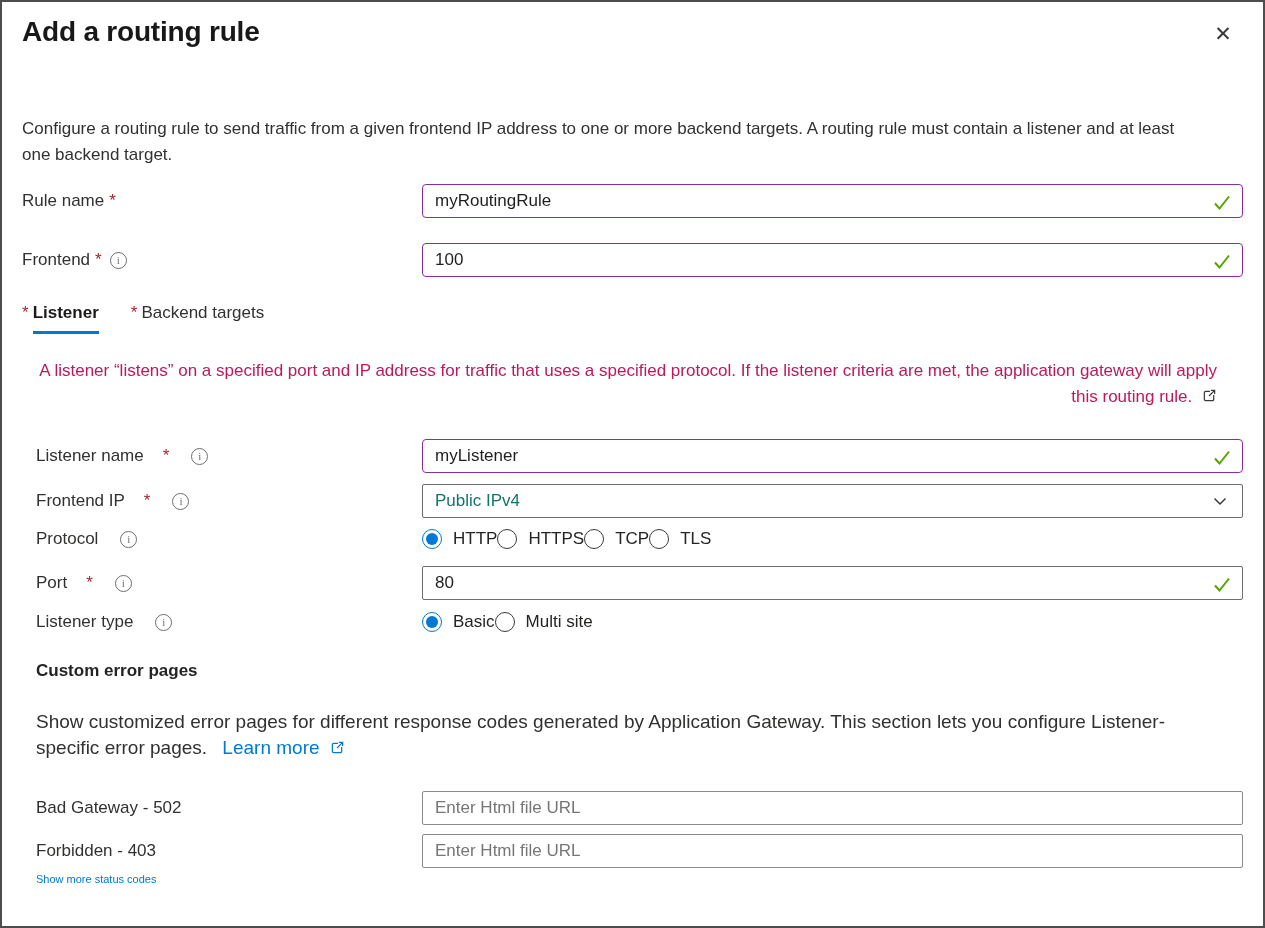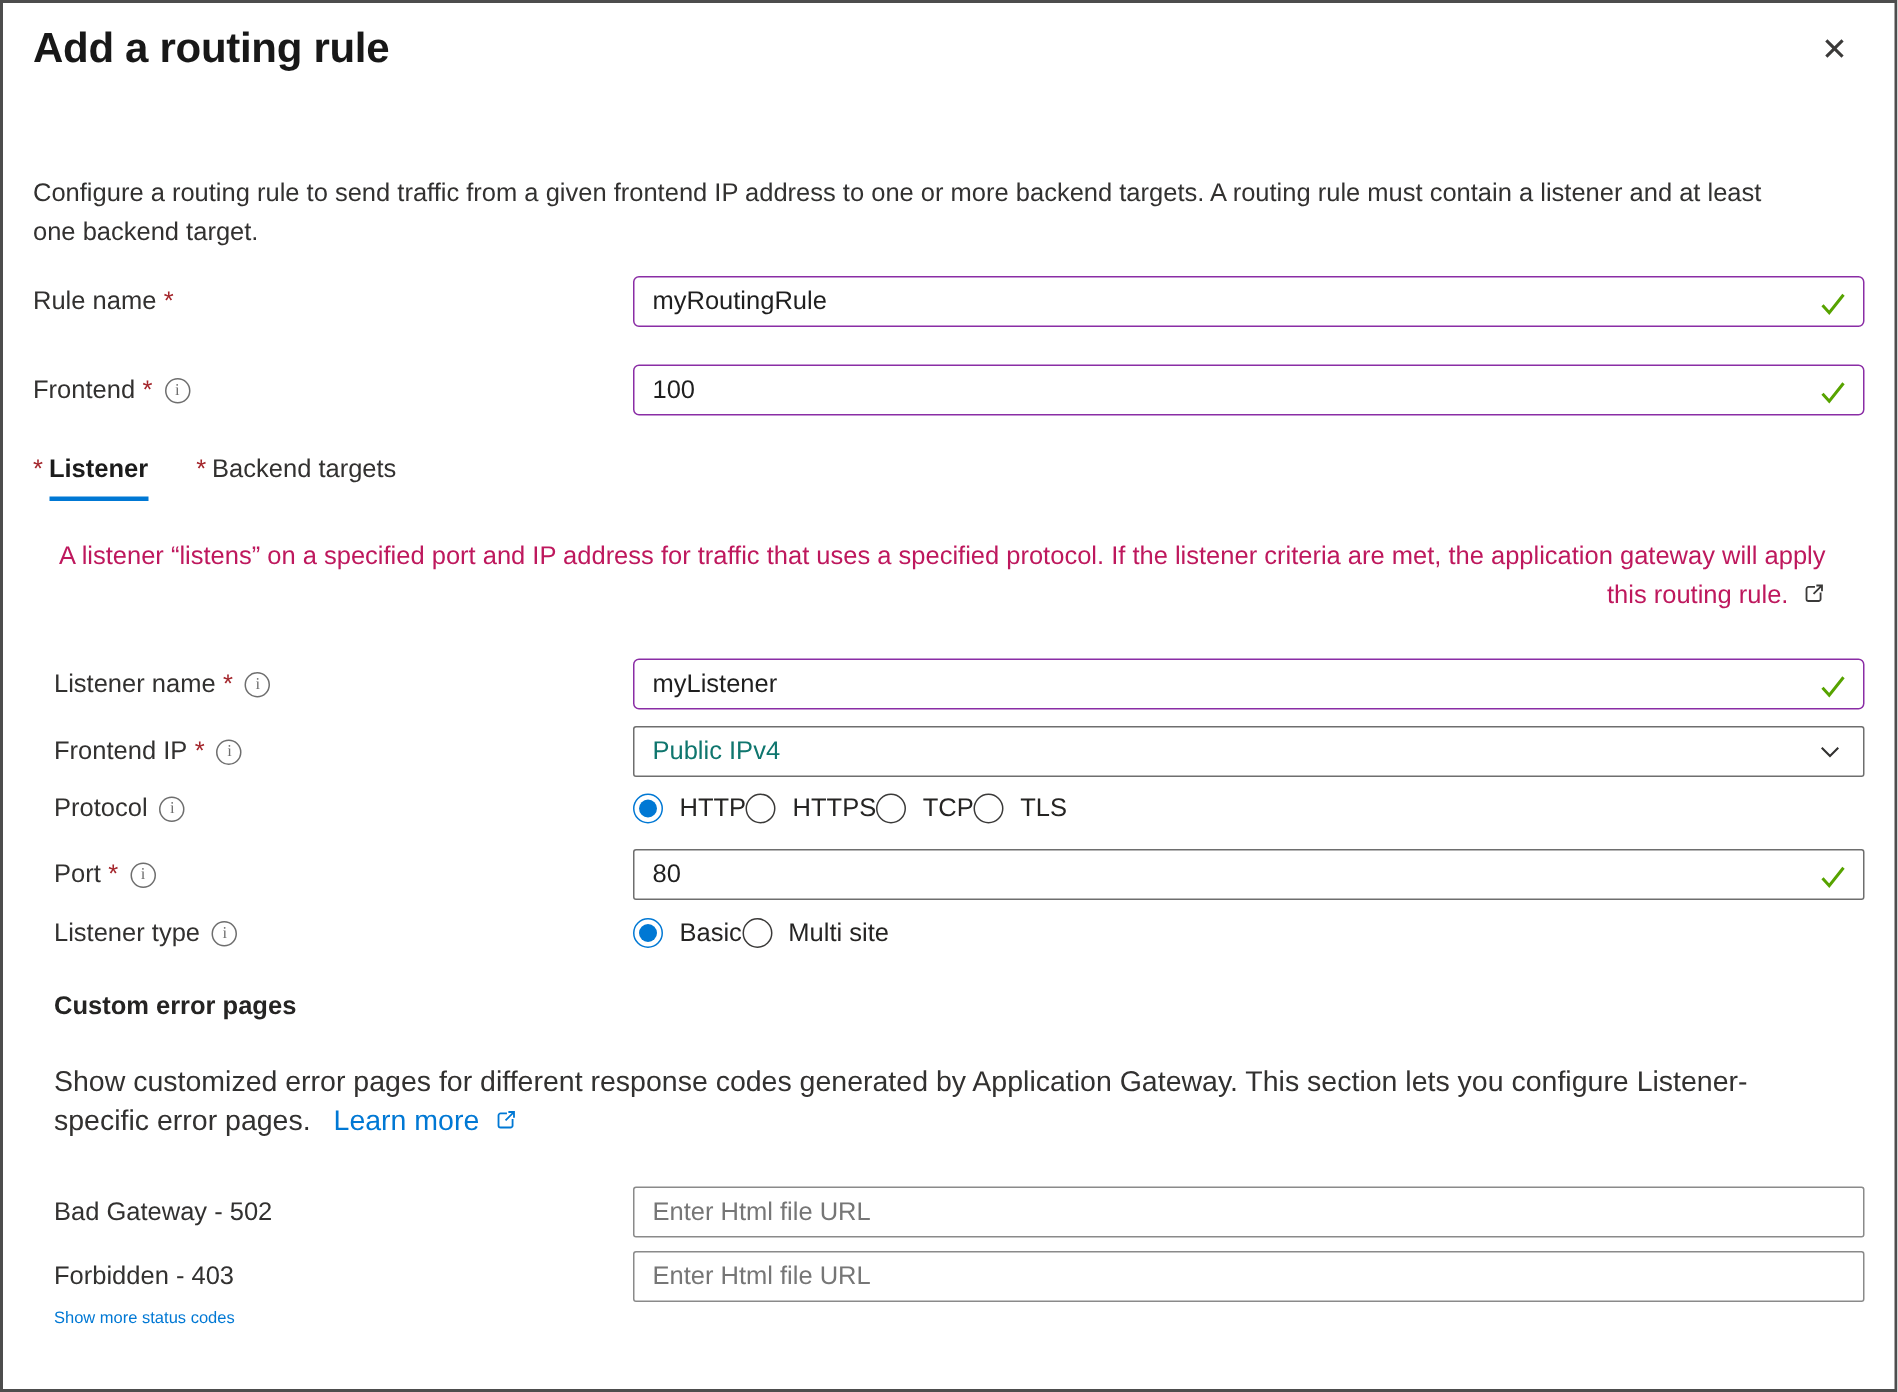--- a/index.html
+++ b/index.html
@@ -40,7 +40,7 @@
     display: flex; align-items: center;
     font-size: 17px; color: #323130;
   }
-  .indent .row-label { padding-left: 14px; }
+  .indent .row-label { padding-left: 14px; gap: 14px; }
   .req { color: #a4262c; margin-left: 5px; }
   .info-icon {
     width: 17px; height: 17px; flex: none;

